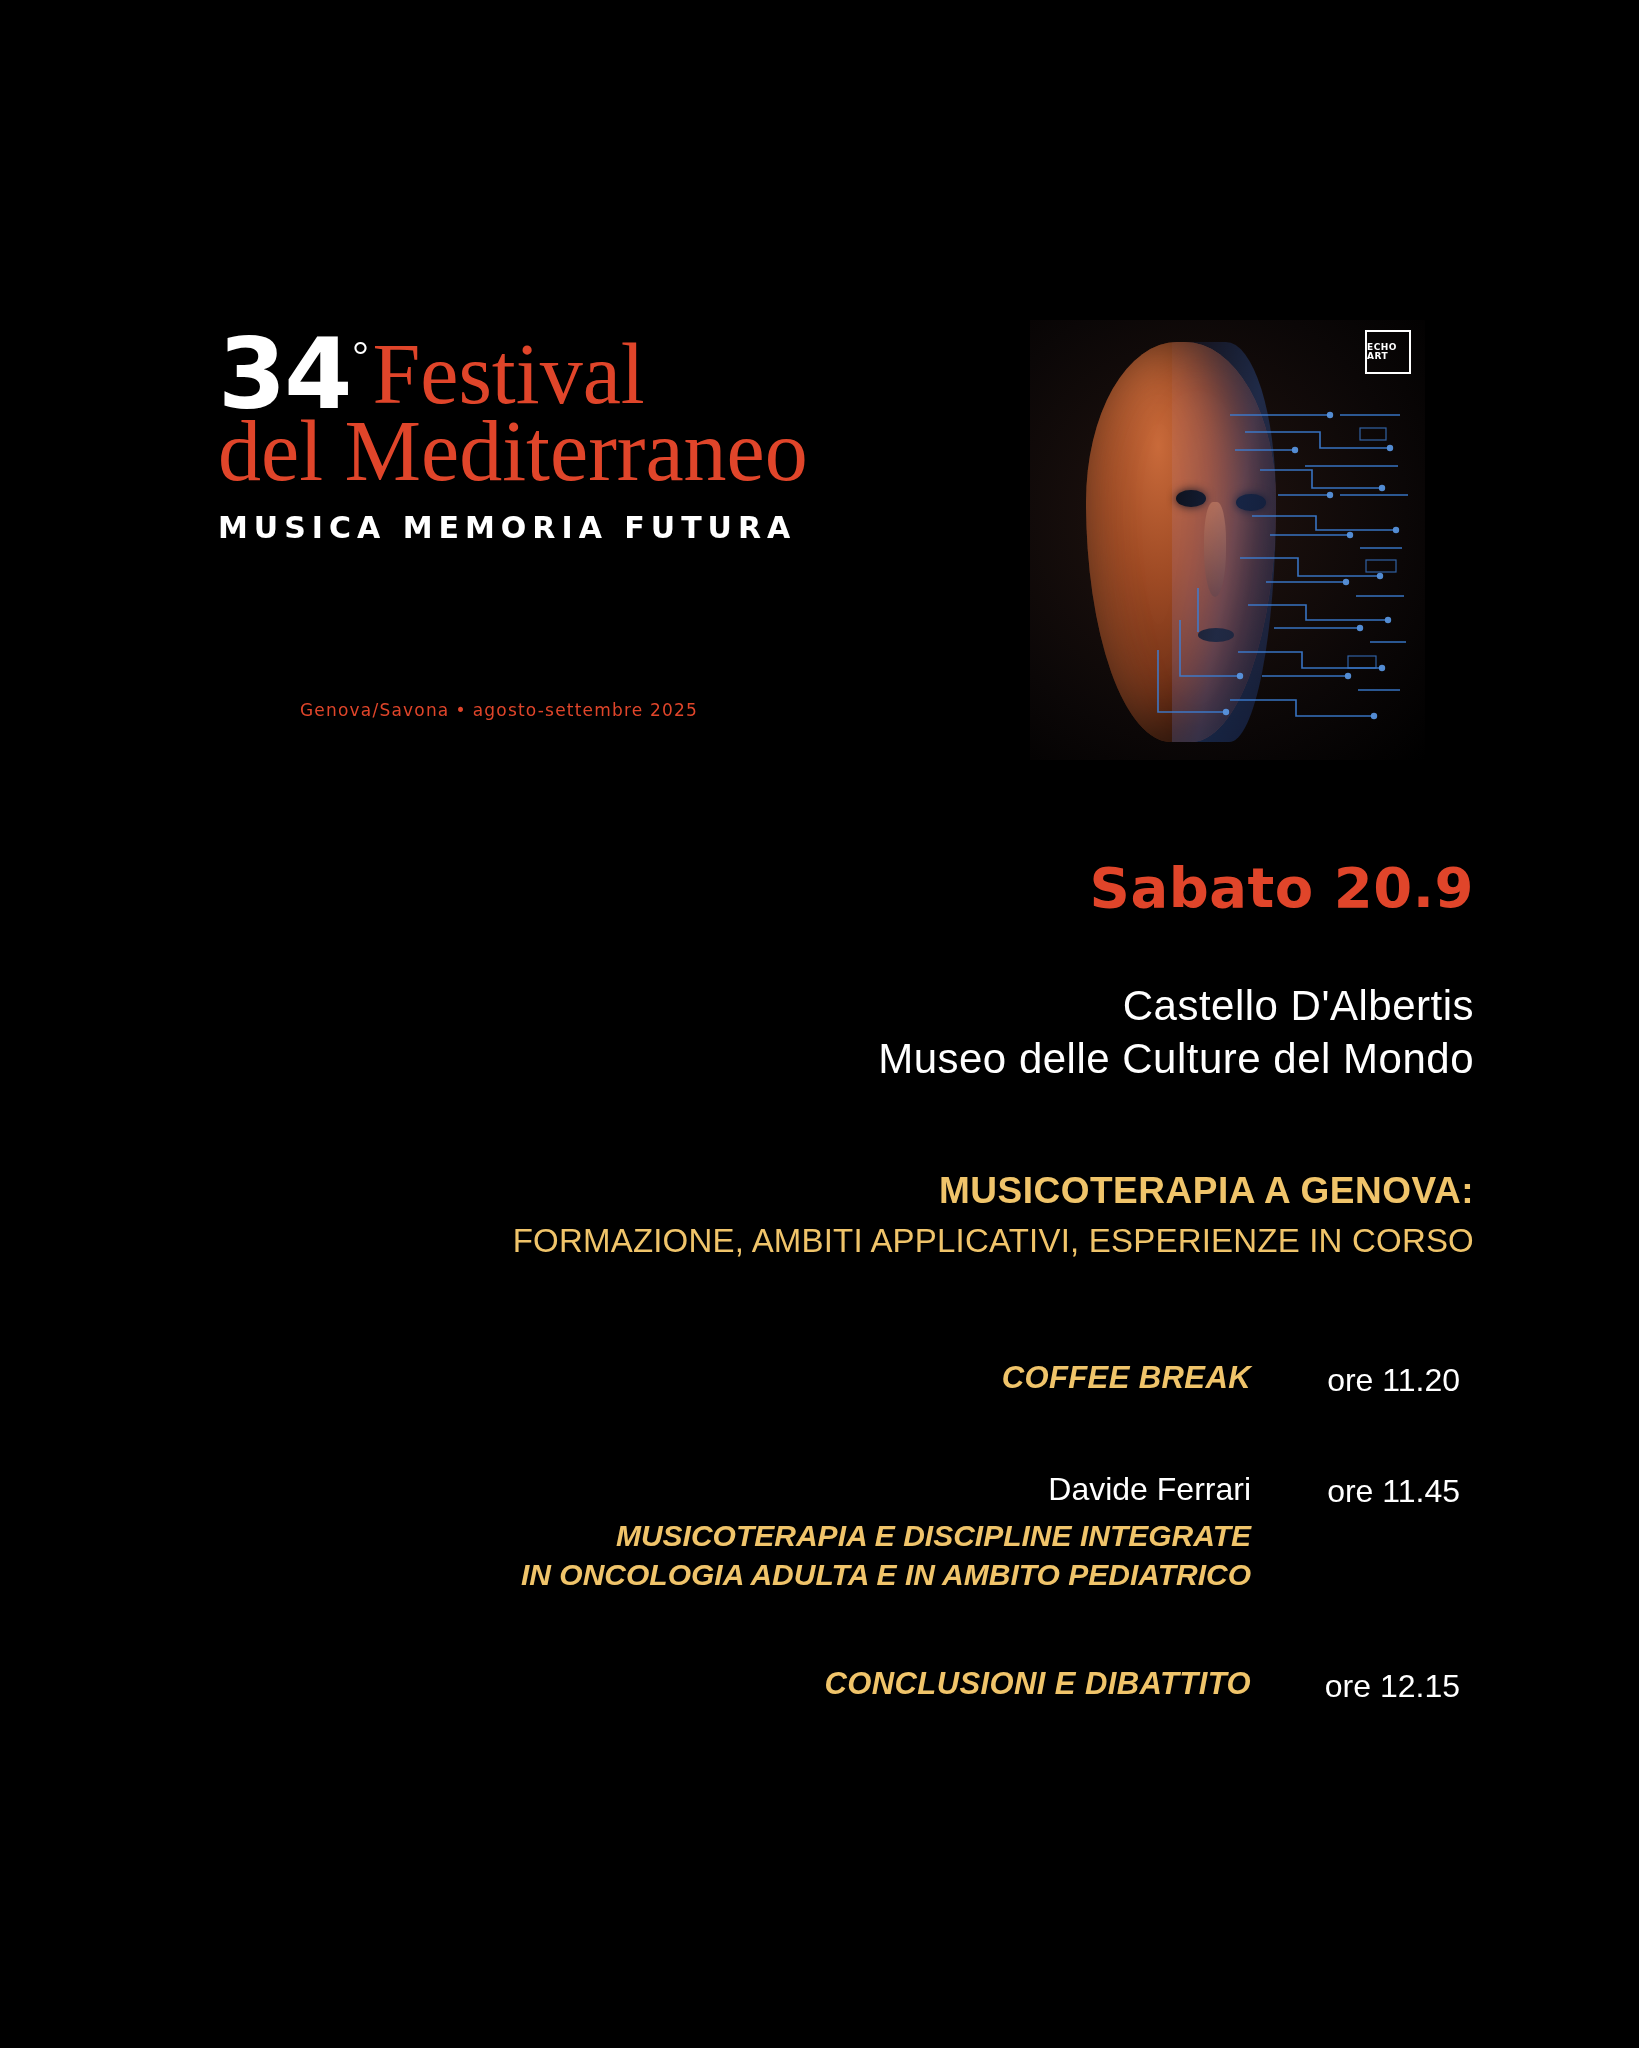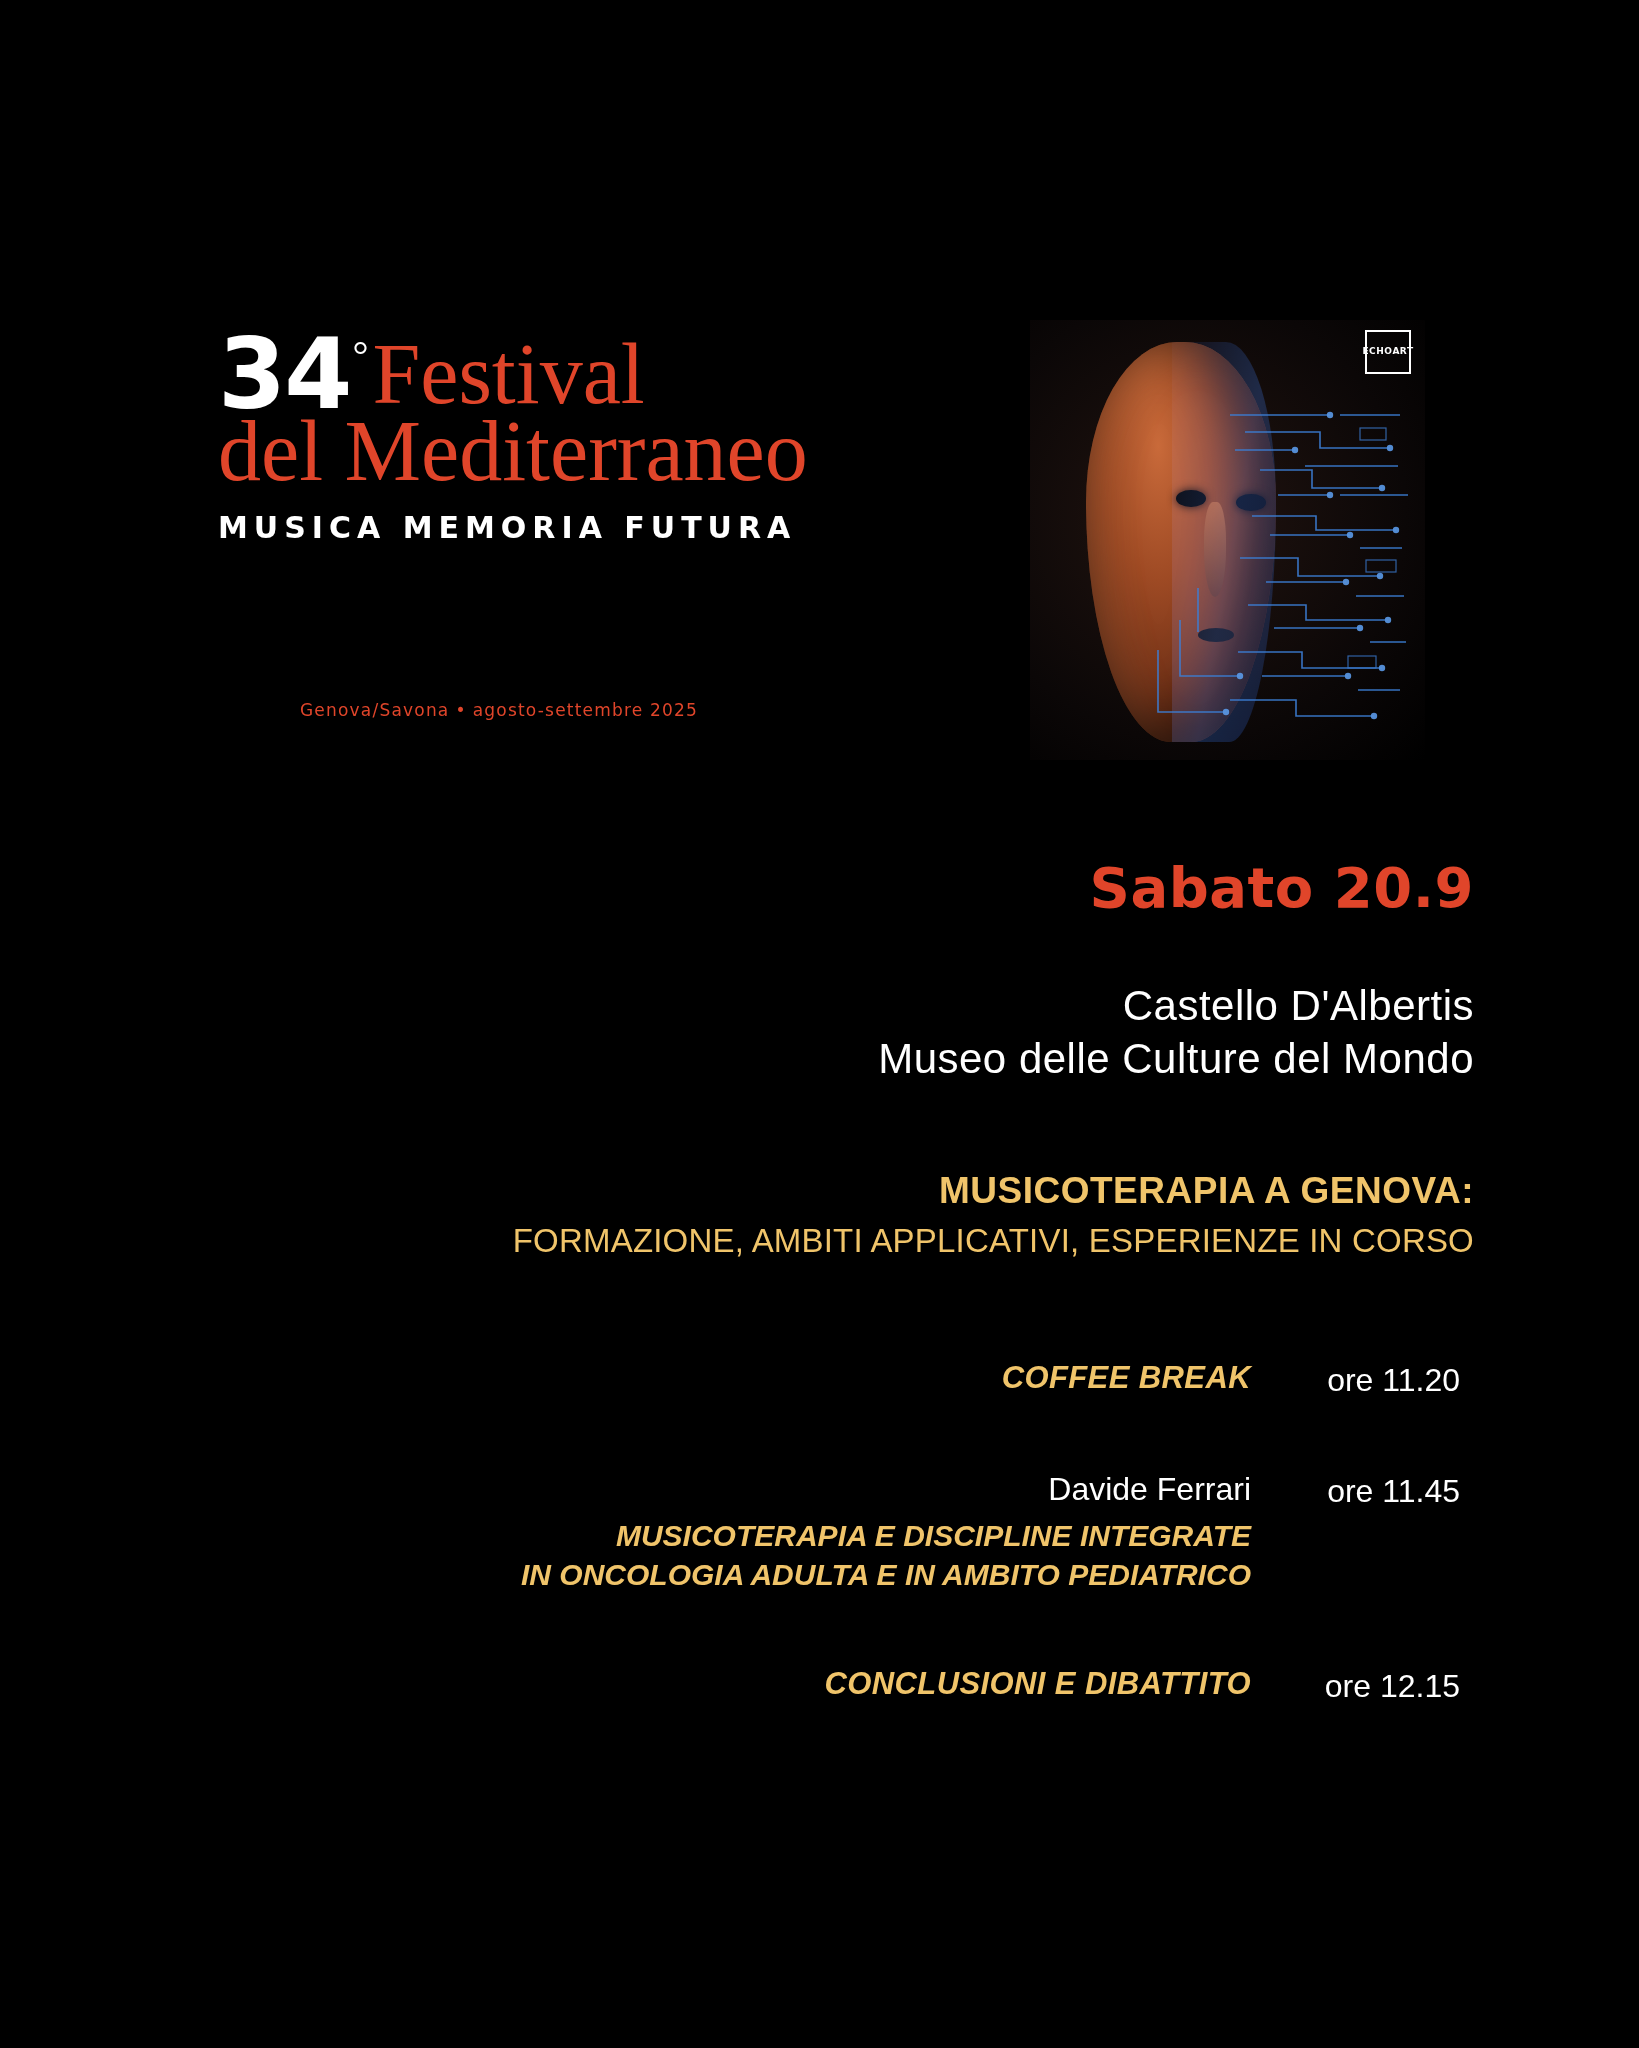--- a/index.html
+++ b/index.html
@@ -259,8 +259,7 @@
     height: 40px;
     border: 2px solid #ffffff;
     display: flex;
-    flex-direction: row;
-    align-items: center;
+    flex-direction: column;
     justify-content: center;
     line-height: 1.05;
   }

